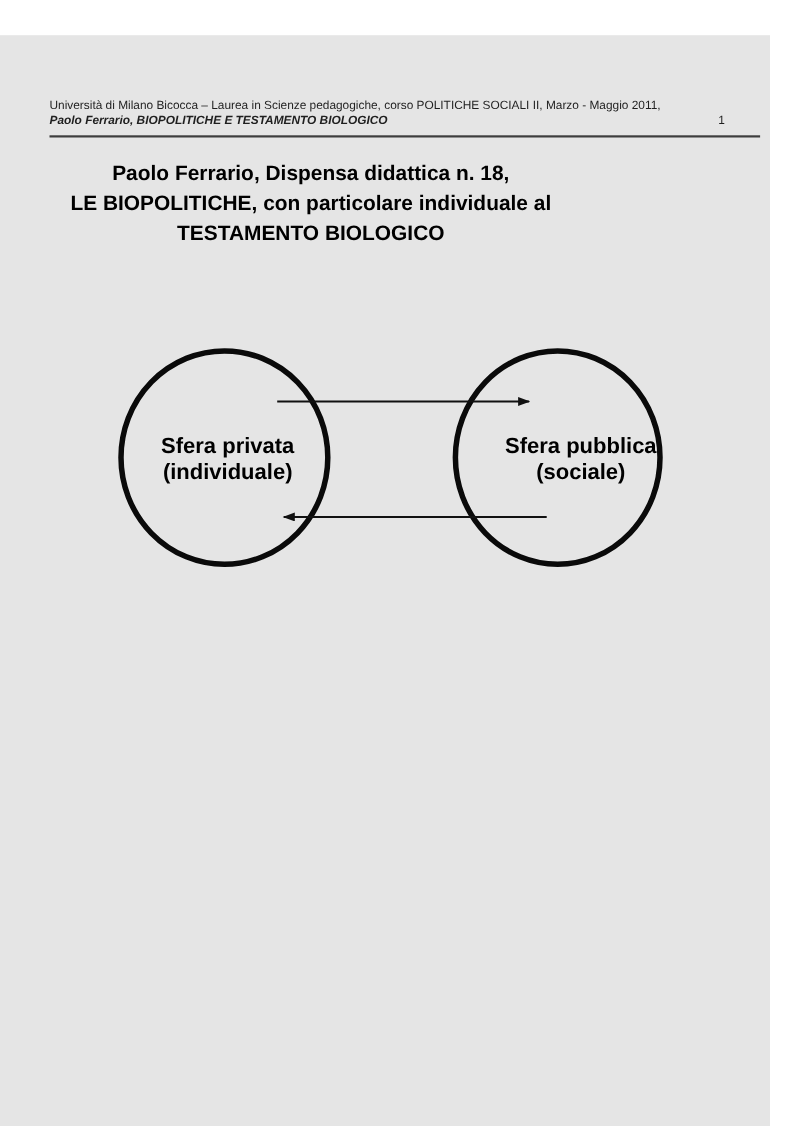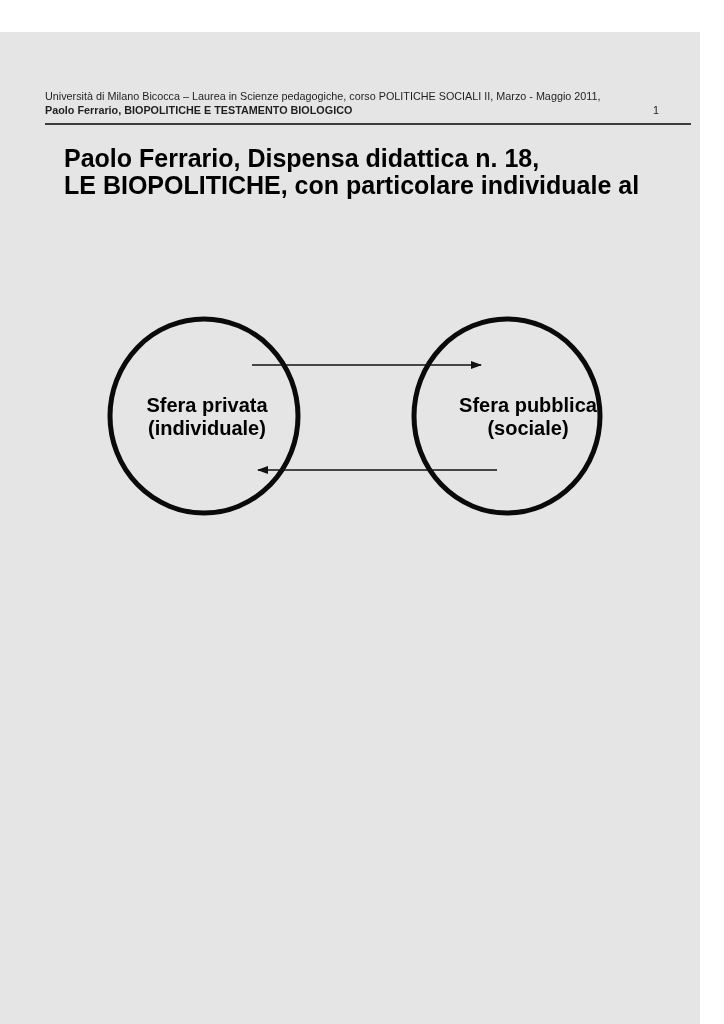--- a/index.html
+++ b/index.html
@@ -34,6 +34,7 @@
   }
   .header-line.bold {
     font-weight: bold;
+    font-style: italic;
   }
   .page-number {
     position: absolute;

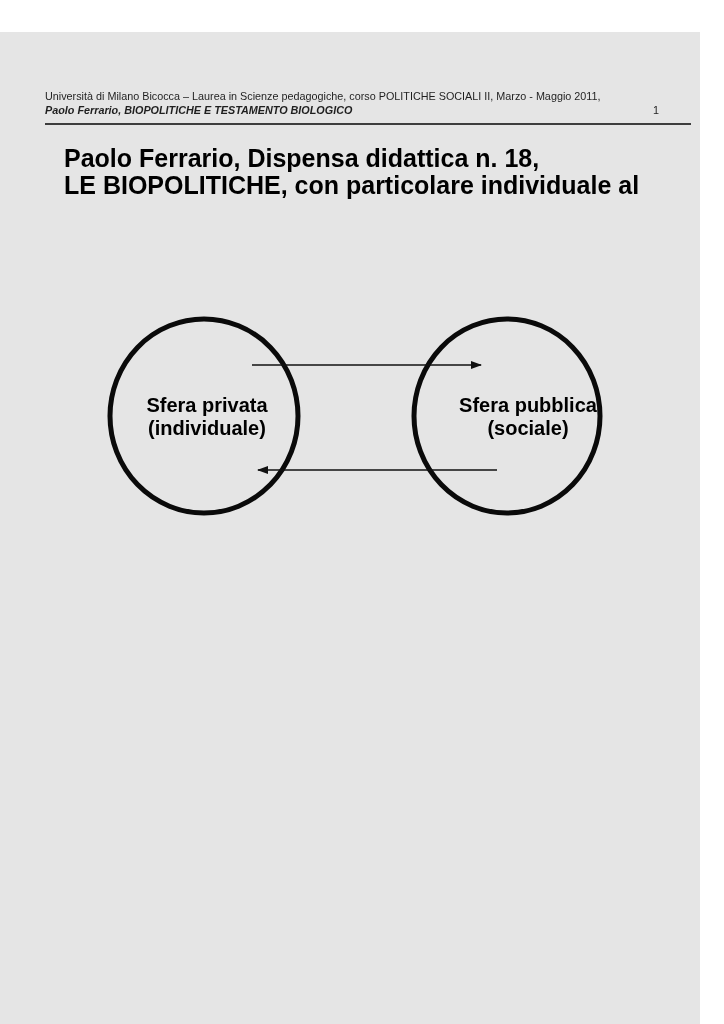--- a/index.html
+++ b/index.html
@@ -49,10 +49,11 @@
     position: absolute;
     left: 64px;
     top: 113px;
-    font-size: 25px;
+    font-size: 19px;
     font-weight: bold;
     line-height: 27px;
     color: #000000;
+    text-align: center;
   }
   
   .diagram {

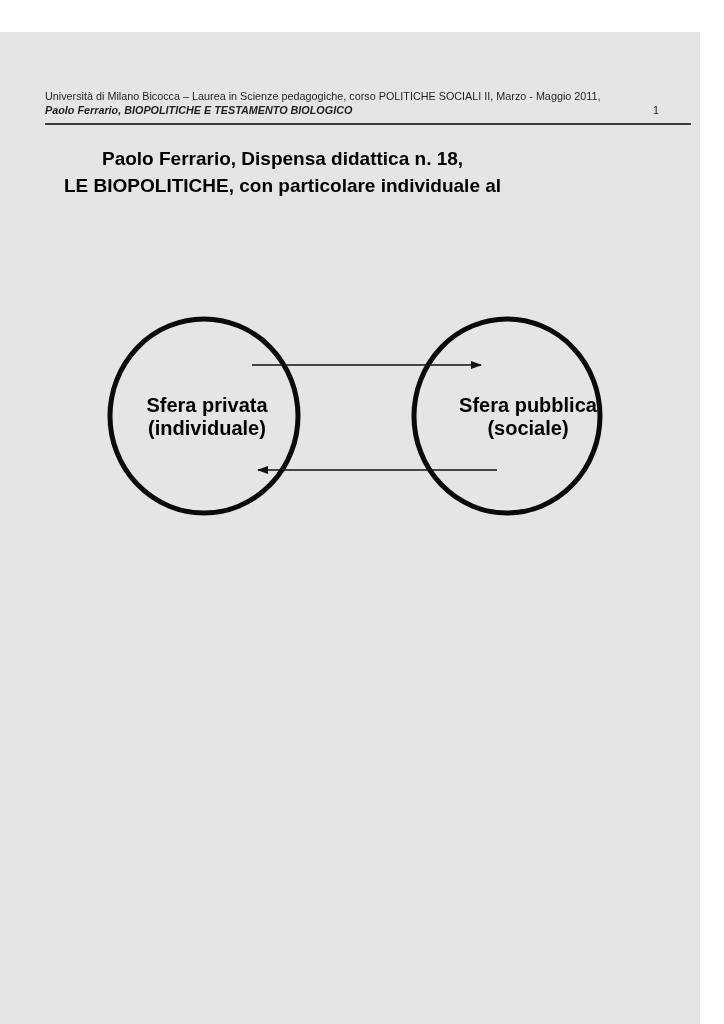--- a/index.html
+++ b/index.html
@@ -82,6 +82,7 @@
   <div class="doc-title">
     <div>Paolo Ferrario, Dispensa didattica n. 18,</div>
     <div>LE BIOPOLITICHE, con particolare individuale al</div>
+    <div>TESTAMENTO BIOLOGICO</div>
   </div>
 
   <svg class="diagram" width="724" height="240" viewBox="0 0 724 240">

